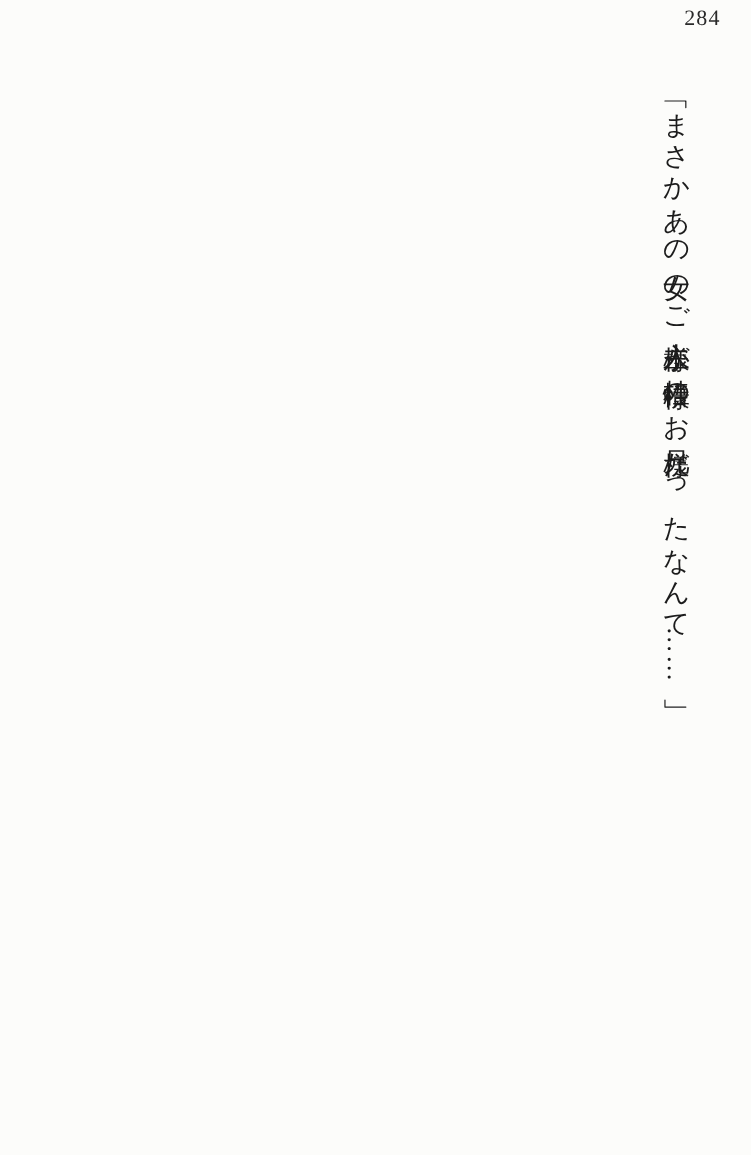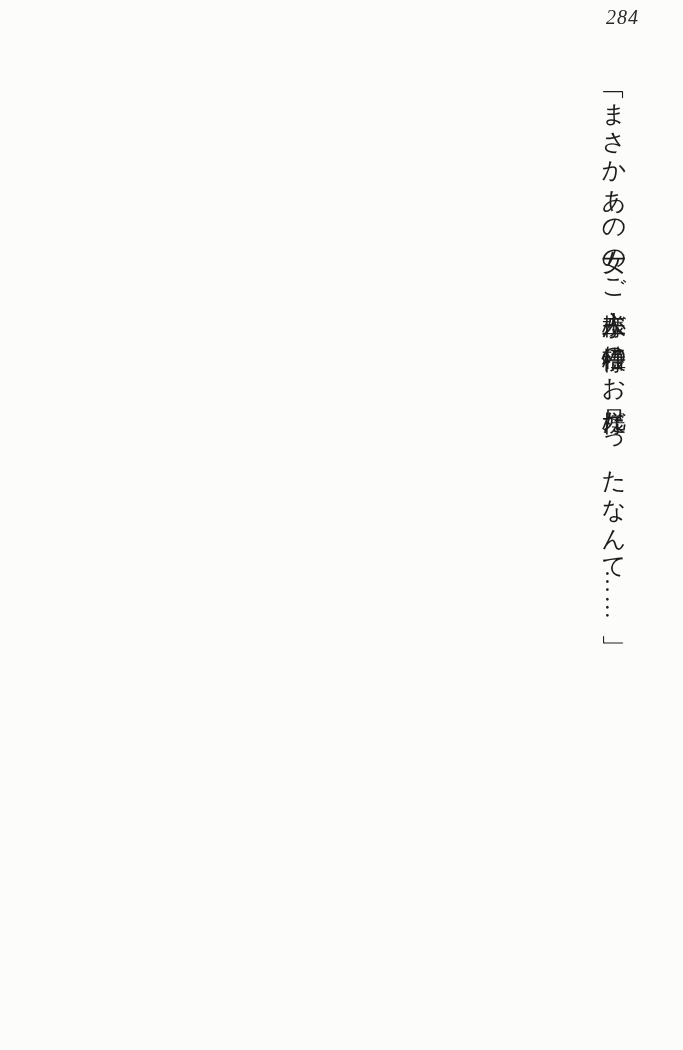--- a/index.html
+++ b/index.html
@@ -18,9 +18,8 @@
   .page-number {
     position: absolute;
     top: 6px;
-    right: 44px;
+    right: 28px;
     font-size: 20px;
-    font-style: italic;
     letter-spacing: 1px;
     color: #2a2a2a;
   }

